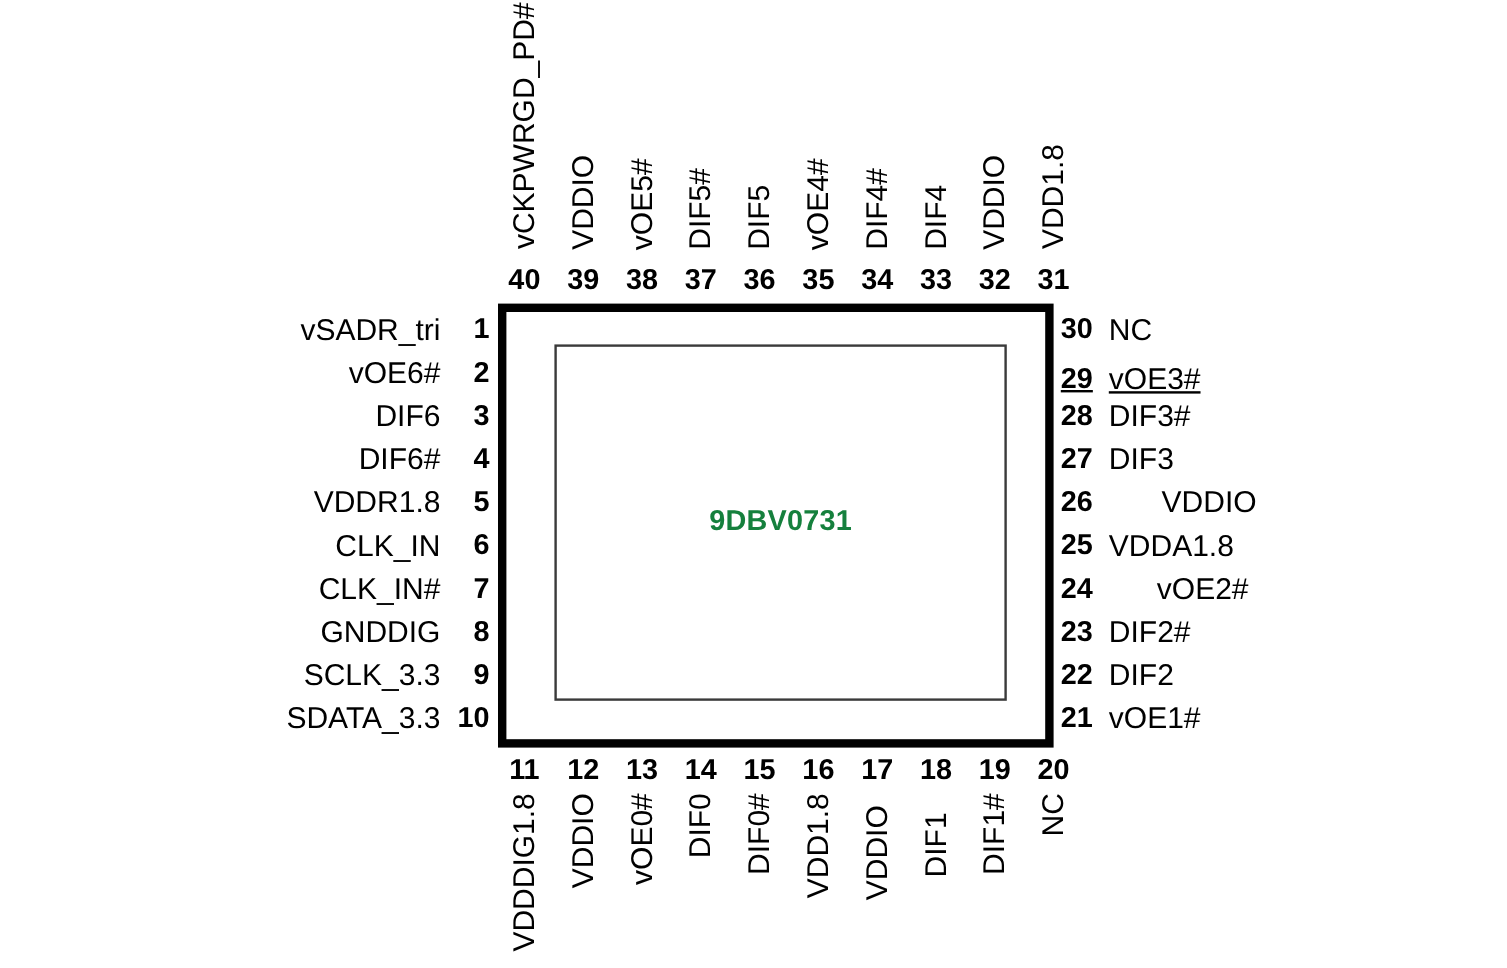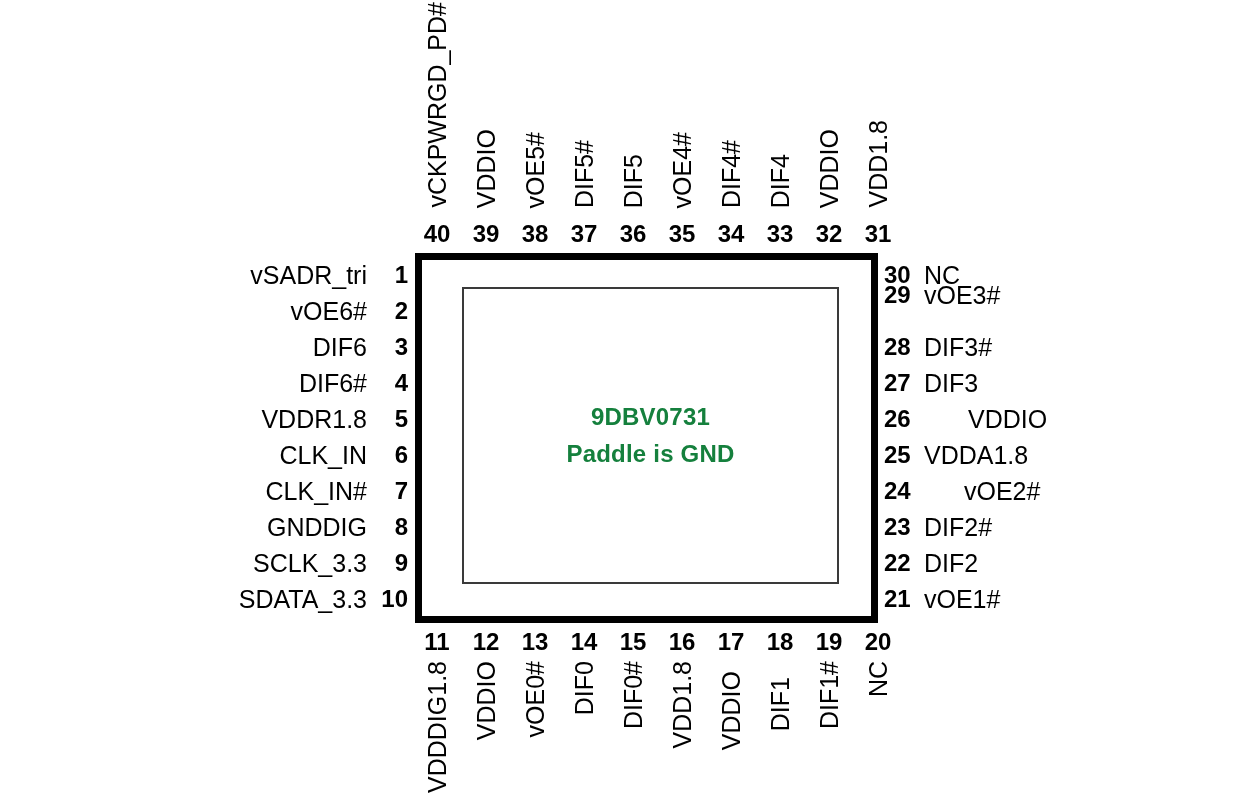--- a/index.html
+++ b/index.html
@@ -171,7 +171,7 @@
         <span class="pin-num">30</span>
         <span class="pin-label">NC</span>
       </div>
-      <div class="side-row right" style="top: 280px;">
+      <div class="side-row right" style="top: 301px; text-decoration: underline;">
         <span class="pin-num">29</span>
         <span class="pin-label">vOE3#</span>
       </div>

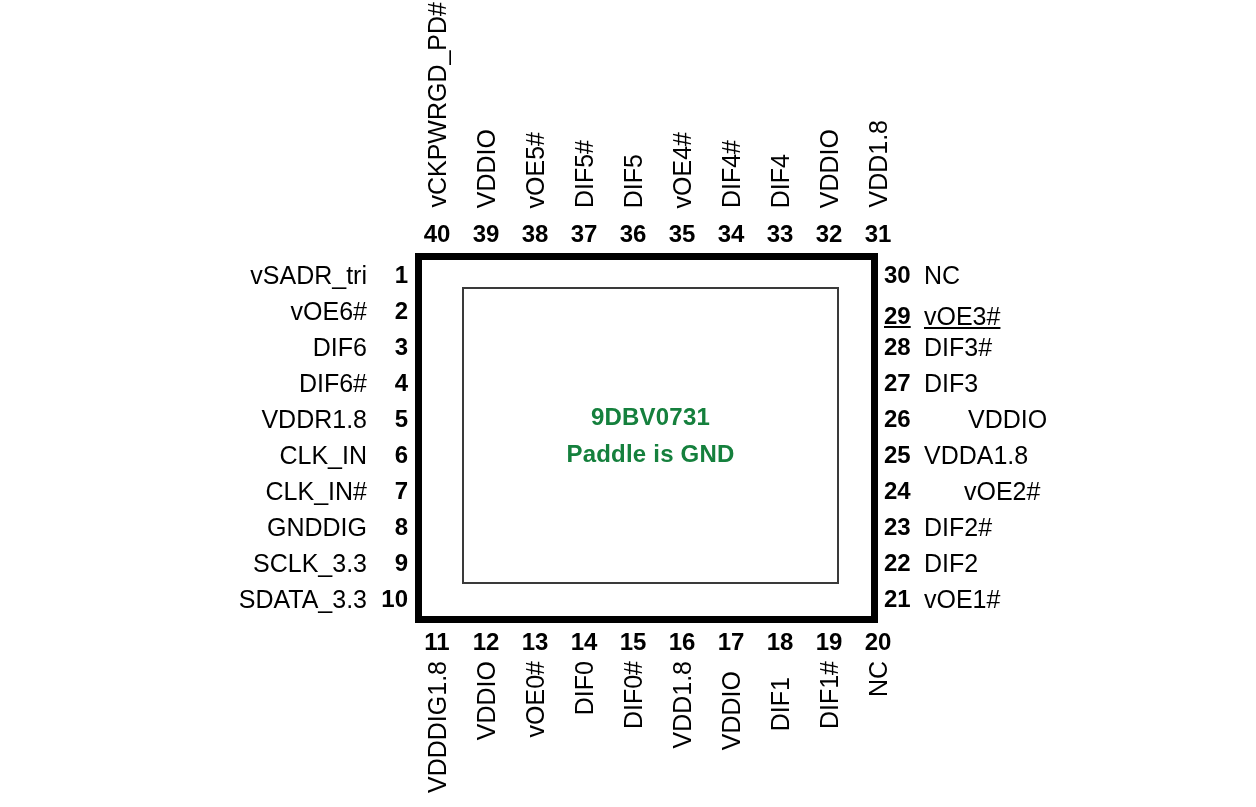--- a/index.html
+++ b/index.html
@@ -121,7 +121,6 @@
 
   <div id="part-text">
     <div class="line">9DBV0731</div>
-    <div class="line">Paddle is GND</div>
   </div>
 
   <div id="left-pins">

